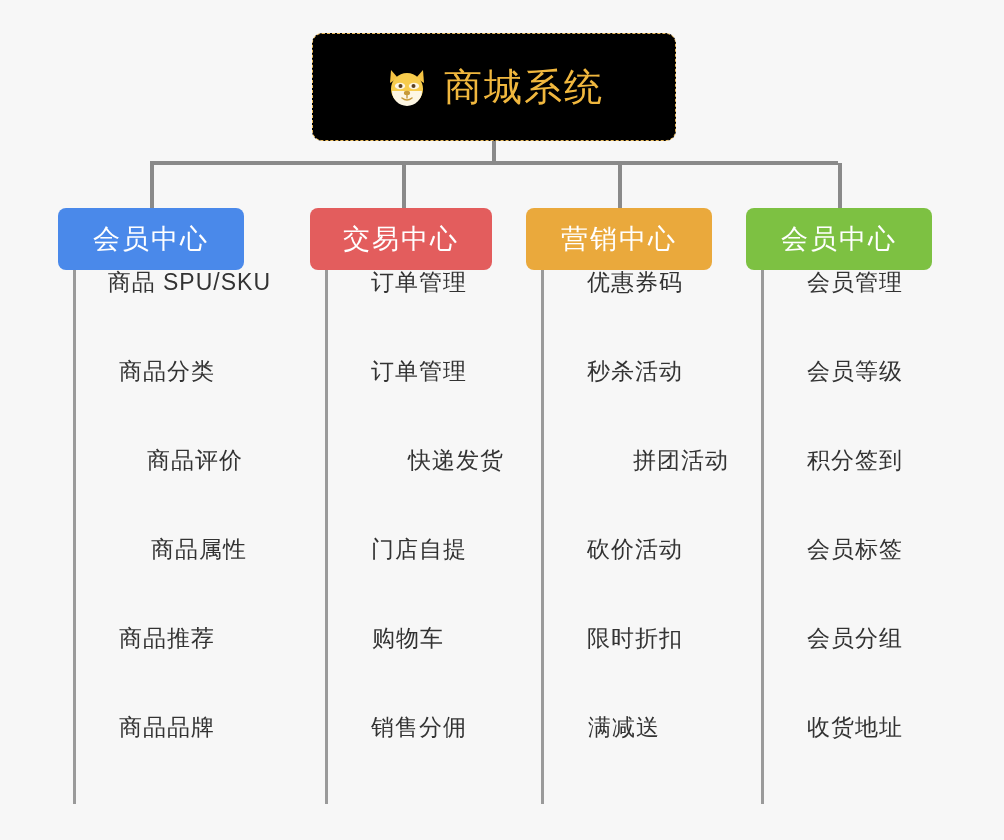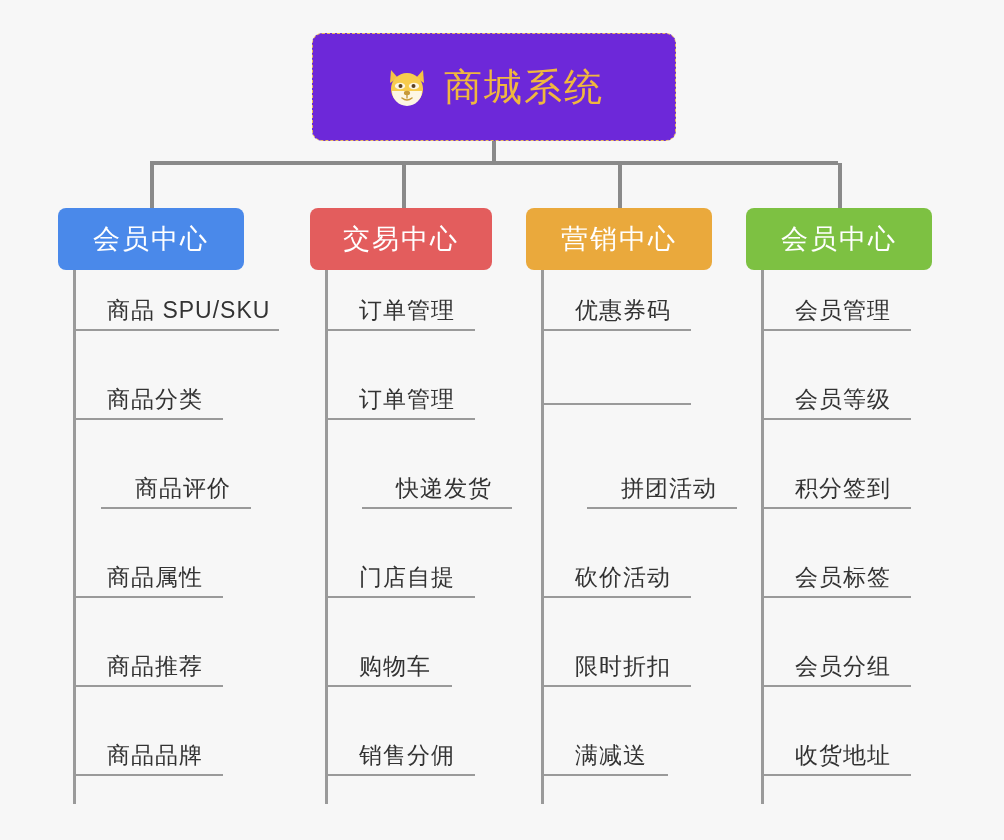--- a/index.html
+++ b/index.html
@@ -30,7 +30,7 @@
     width: 364px;
     height: 108px;
     box-sizing: border-box;
-    background: #6d28d9;
+    background: #000000;
     border: 1px dashed #eab95a;
     border-radius: 10px;
     display: flex;

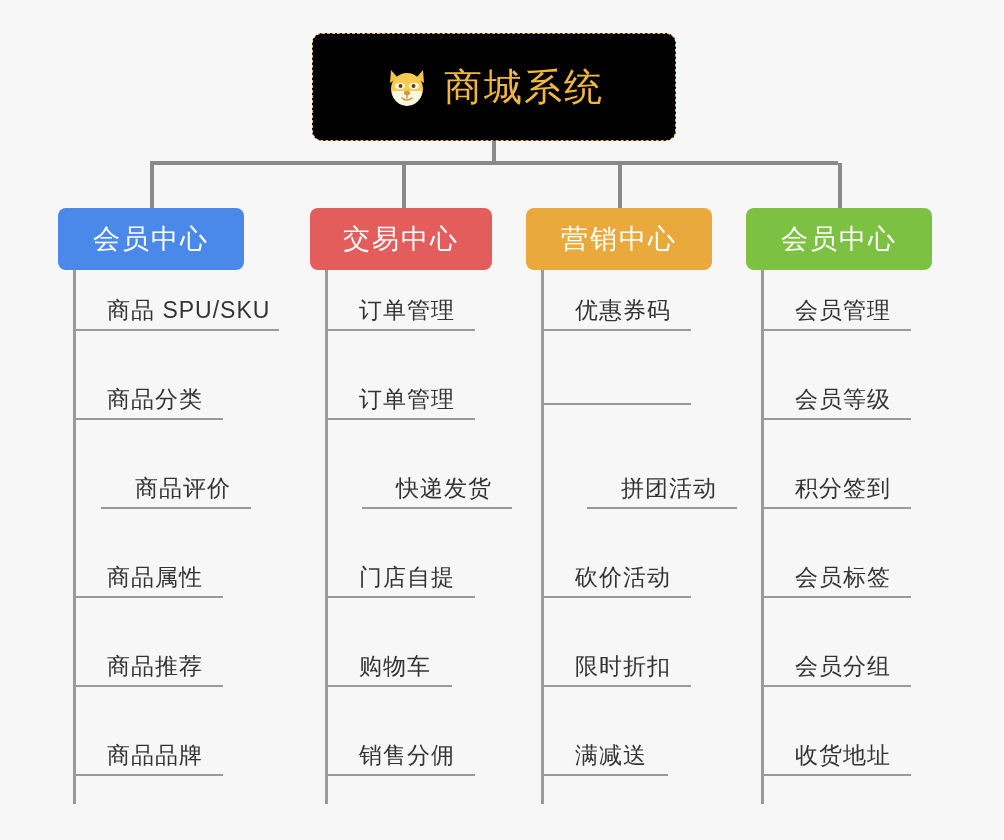--- a/index.html
+++ b/index.html
@@ -108,8 +108,8 @@
     left: 0;
     height: 89px;
     display: flex;
-    flex-direction: column;
-    justify-content: center;
+    flex-direction: row;
+    justify-content: flex-end;
   }
   .leaf-label {
     font-size: 23px;

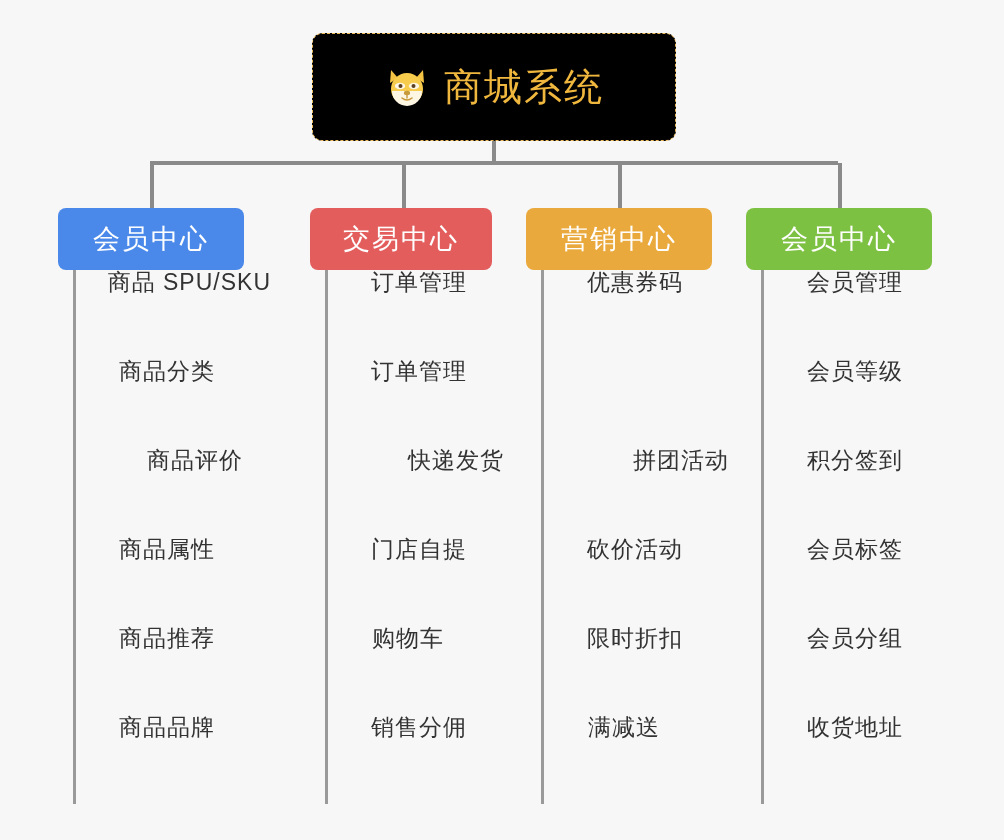--- a/index.html
+++ b/index.html
@@ -225,6 +225,7 @@
           <div class="leaf-underline"></div>
         </div>
         <div class="leaf-item" style="top: 89px; width: 150px;">
+          <div class="leaf-label">秒杀活动</div>
           <div class="leaf-underline"></div>
         </div>
         <div class="leaf-item" style="top: 178px; width: 150px; margin-left: 46px;">

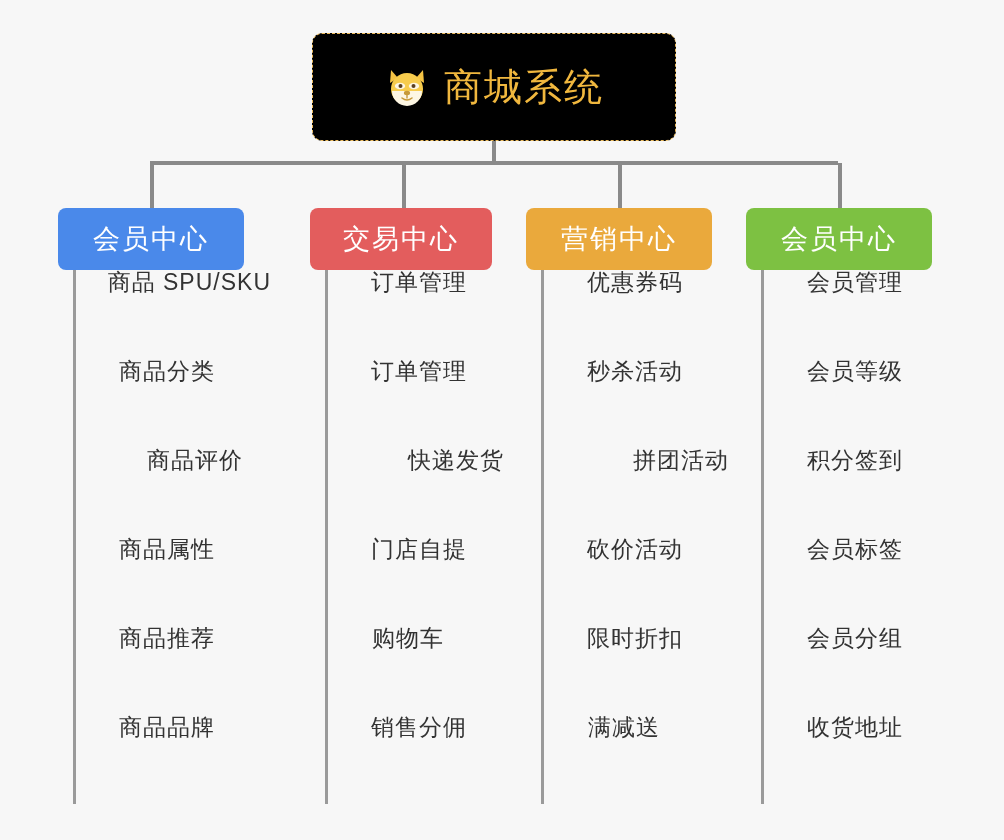--- a/index.html
+++ b/index.html
@@ -170,7 +170,7 @@
           <div class="leaf-label">商品评价</div>
           <div class="leaf-underline"></div>
         </div>
-        <div class="leaf-item" style="top: 267px; width: 150px;">
+        <div class="leaf-item" style="top: 267px; width: 150px; padding-left: 32px;">
           <div class="leaf-label">商品属性</div>
           <div class="leaf-underline"></div>
         </div>

